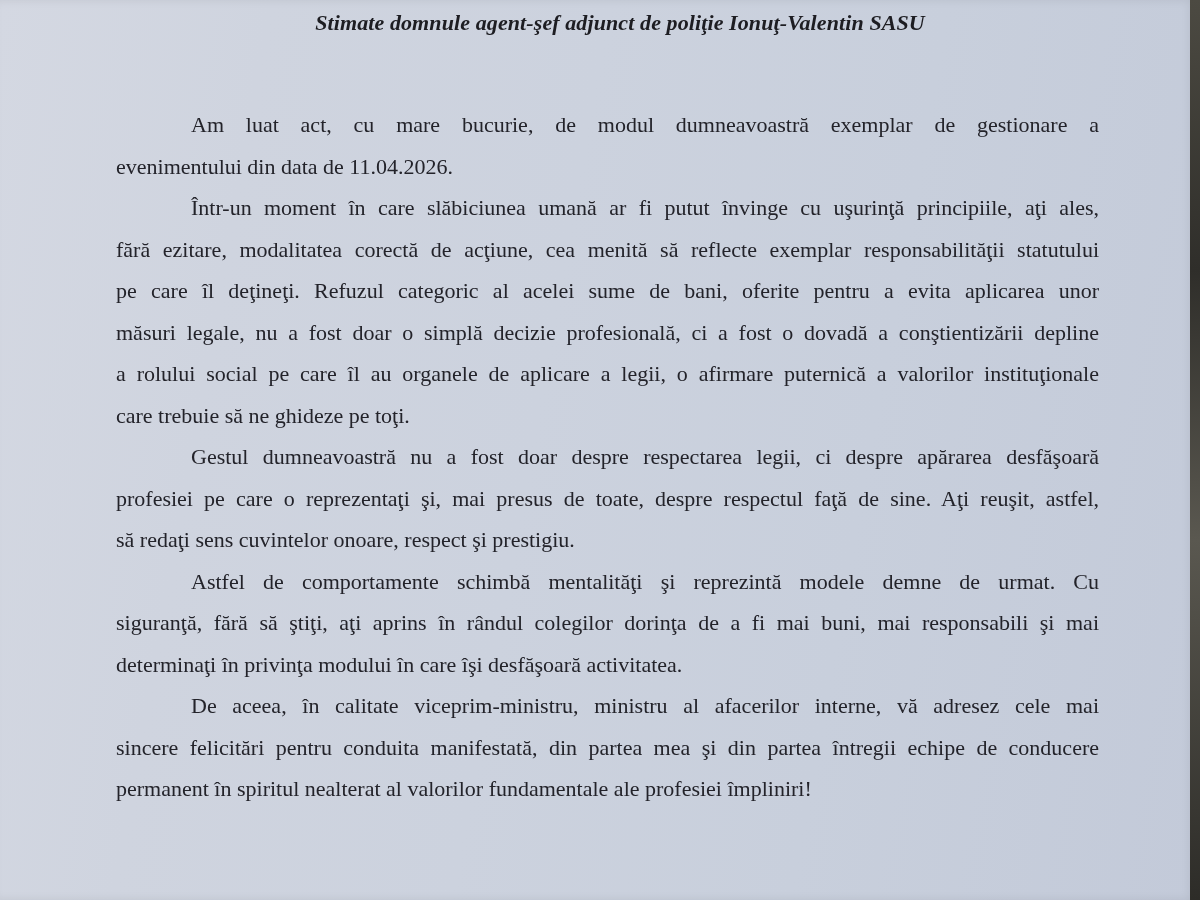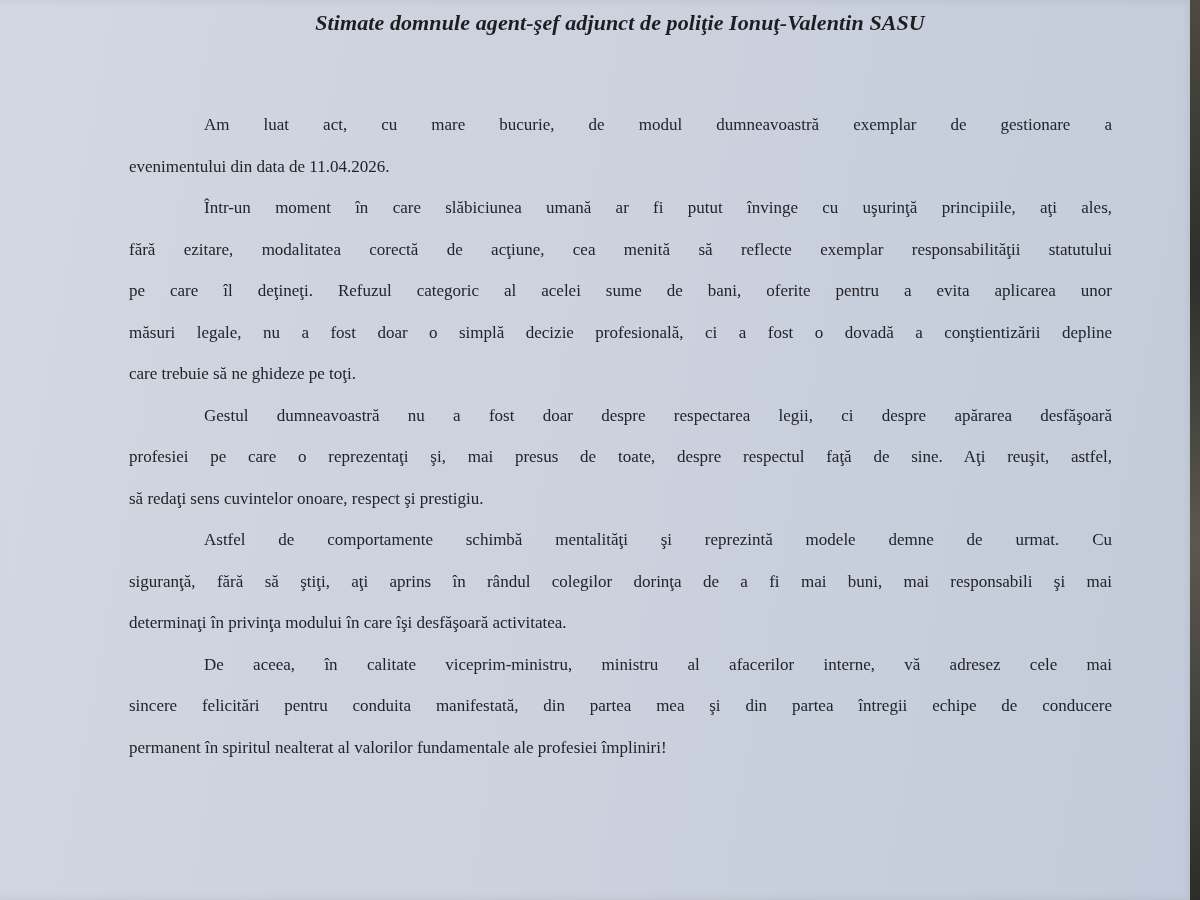--- a/index.html
+++ b/index.html
@@ -49,11 +49,11 @@
     }
     .body-text {
       position: absolute;
-      left: 129px;
+      left: 116px;
       top: 104px;
       width: 983px;
       font-family: "Liberation Serif", serif;
-      font-size: 17px;
+      font-size: 22px;
       color: #23232a;
     }
     .line {

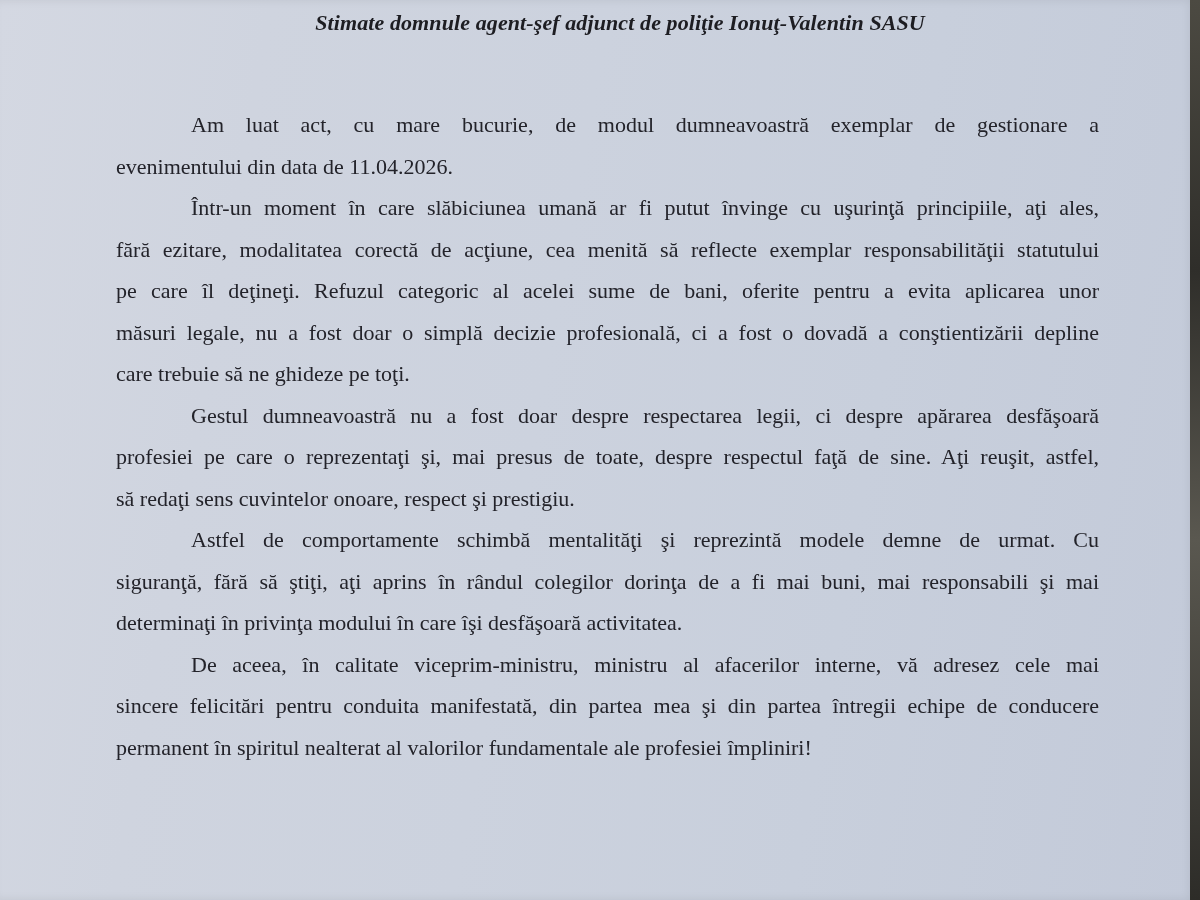--- a/index.html
+++ b/index.html
@@ -90,6 +90,7 @@
         <div class="line">fără ezitare, modalitatea corectă de acţiune, cea menită să reflecte exemplar responsabilităţii statutului</div>
         <div class="line">pe care îl deţineţi. Refuzul categoric al acelei sume de bani, oferite pentru a evita aplicarea unor</div>
         <div class="line">măsuri legale, nu a fost doar o simplă decizie profesională, ci a fost o dovadă a conştientizării depline</div>
+        <div class="line">a rolului social pe care îl au organele de aplicare a legii, o afirmare puternică a valorilor instituţionale</div>
         <div class="line last">care trebuie să ne ghideze pe toţi.</div>
       </div>
 

